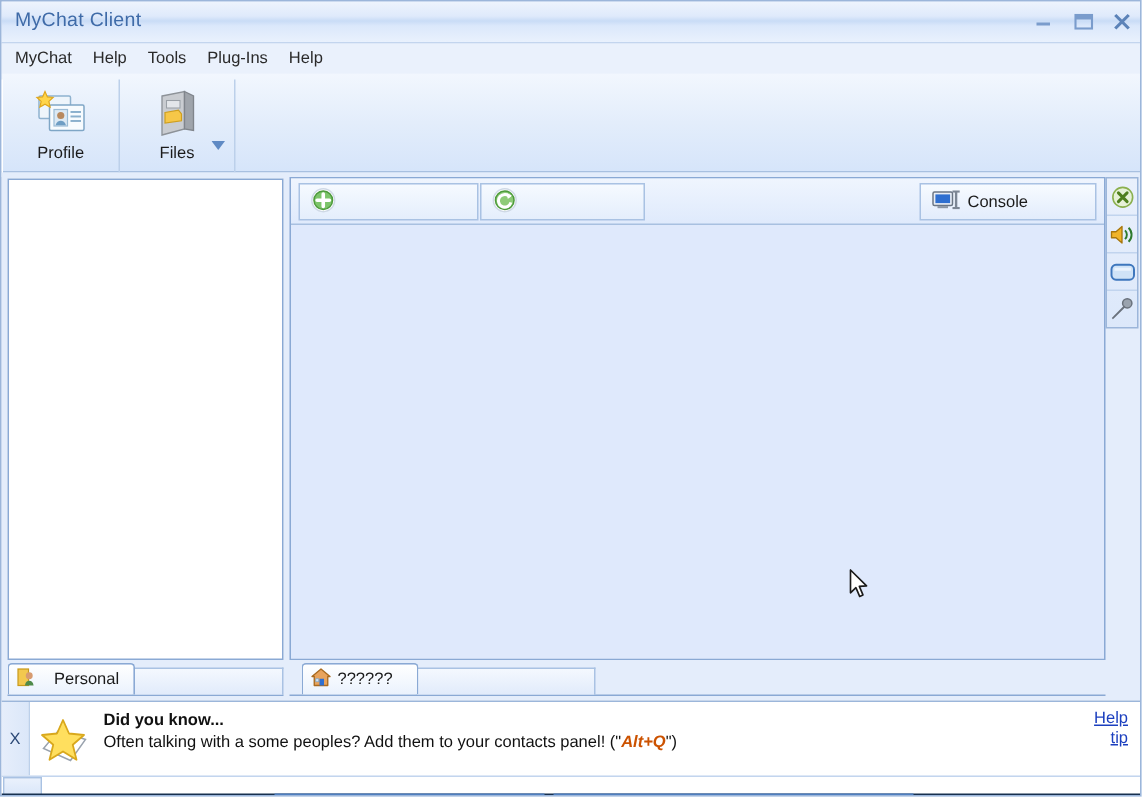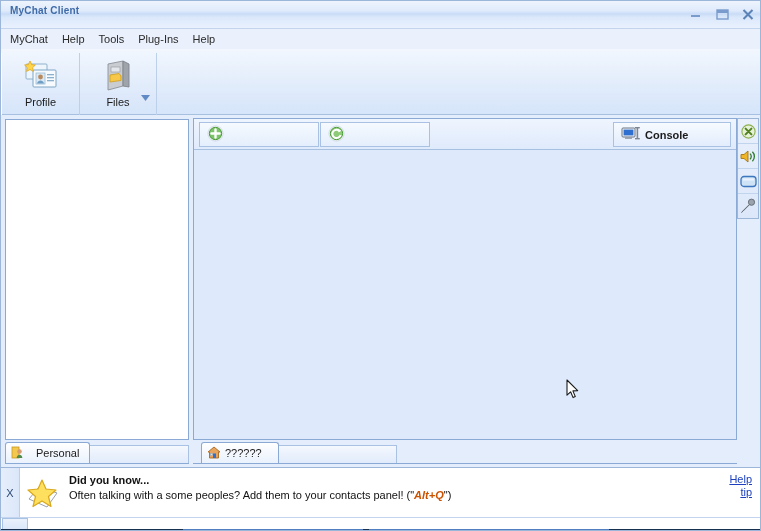--- a/index.html
+++ b/index.html
@@ -43,8 +43,8 @@
     position: absolute;
     left: 9px;
     top: 4px;
-    font-size: 10px;
-    font-weight: bold;
+    font-size: 13px;
+    font-weight: normal;
     color: #3f6ba8;
     letter-spacing: 0.2px;
     white-space: nowrap;

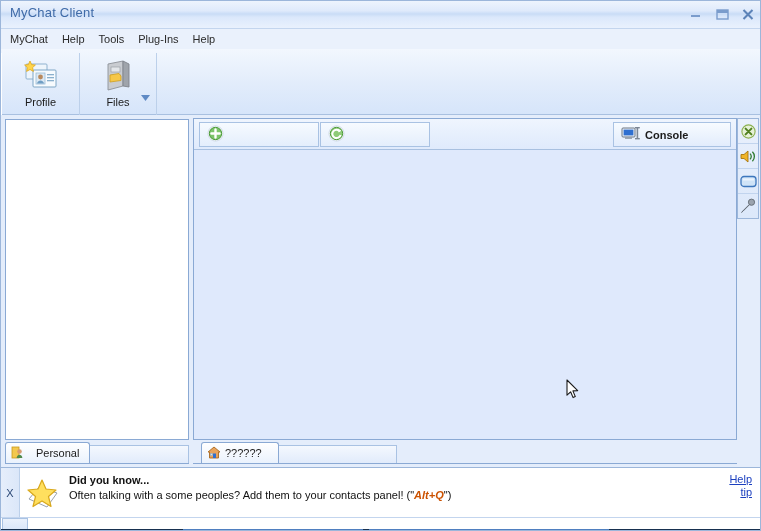--- a/index.html
+++ b/index.html
@@ -236,7 +236,6 @@
   .ct-btn.console {
     right: 5px;
     background: linear-gradient(to bottom, #f7fbff 0%, #e2ecfc 100%);
-    font-weight: bold;
   }
   .chat-body {
     position: absolute;

